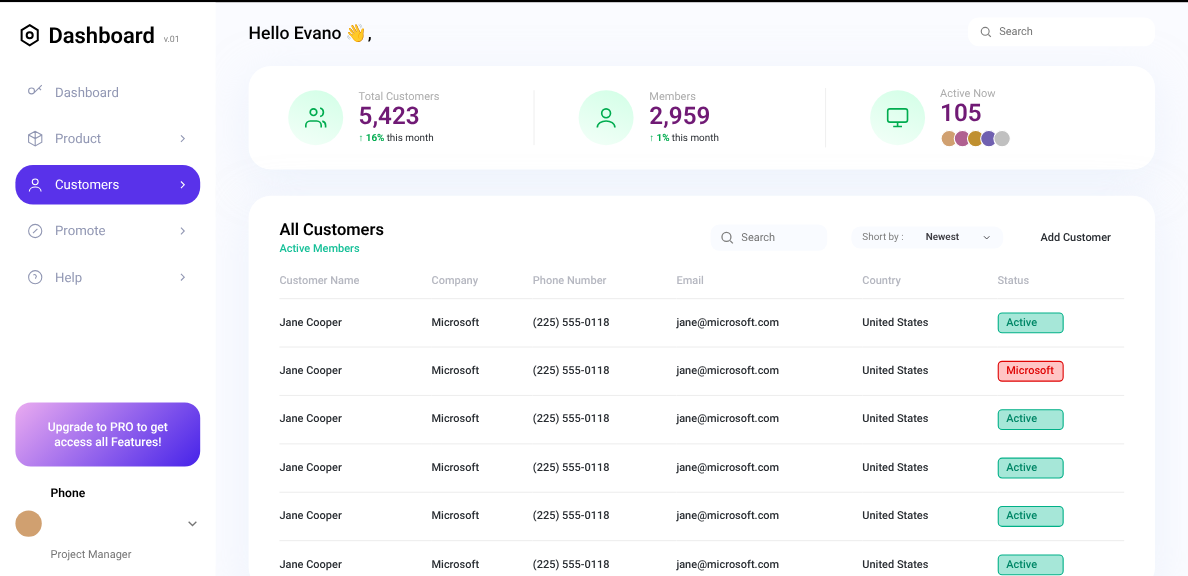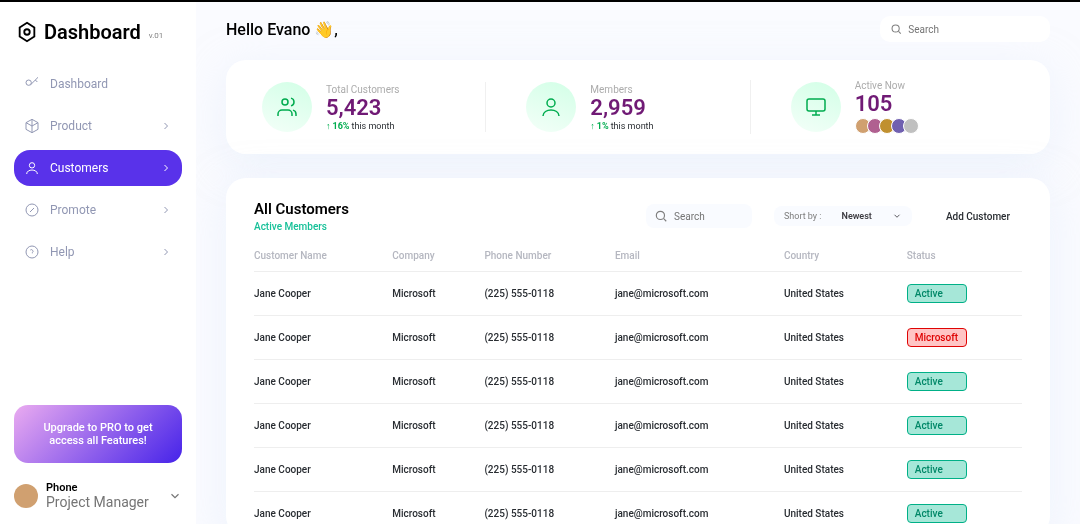--- a/index.html
+++ b/index.html
@@ -20,7 +20,7 @@
 .user { display:flex; align-items:center; gap:8px; margin-top:18px; }
 .avatar { width:24px; height:24px; border-radius:50%; background:#d0a070; }
 .user-name { font-size:11px; font-weight:600; color:#000; }
-.user-role { font-size:14px; color:#757575; }
+.user-role { font-size:10px; color:#757575;margin-top:44px; }
 .user-chev { margin-left:auto; width:14px; height:14px; color:#757575; cursor:pointer;}
 .main { flex:1; padding:14px 30px 0 30px; overflow:hidden;}
 .topbar { display:flex; align-items:center; justify-content:space-between; margin-bottom:18px; }

